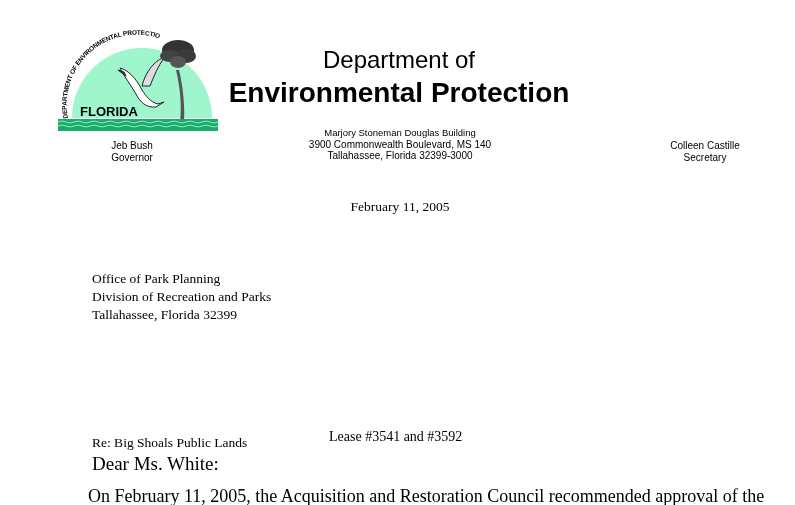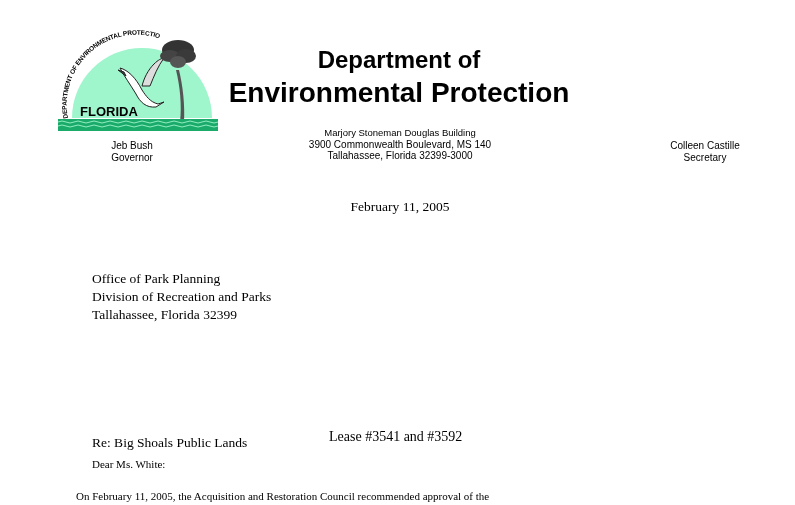--- a/index.html
+++ b/index.html
@@ -33,7 +33,7 @@
       width: 370px;
       text-align: center;
       font-size: 24px;
-      font-weight: bold;
+      font-weight: normal;
       line-height: 28px;
     }
     .title-2 {

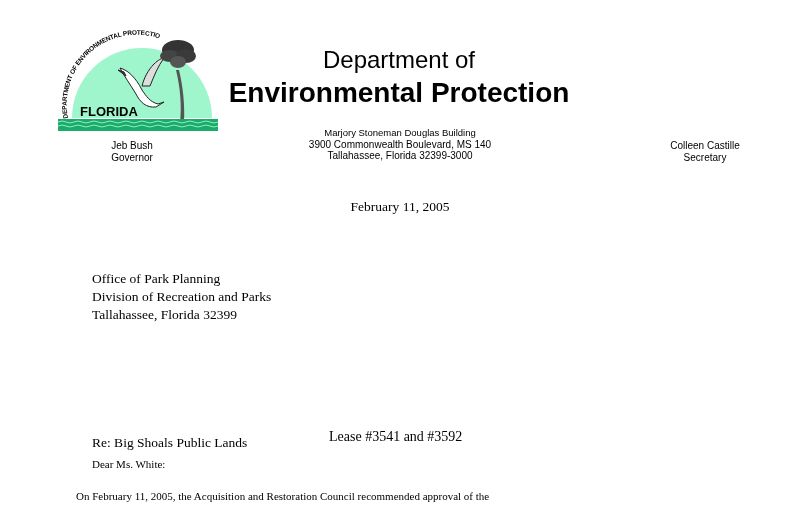--- a/index.html
+++ b/index.html
@@ -110,7 +110,7 @@
     .salutation {
       left: 92px;
       top: 456px;
-      font-size: 11px;
+      font-size: 19px;
       line-height: 16px;
       white-space: nowrap;
     }

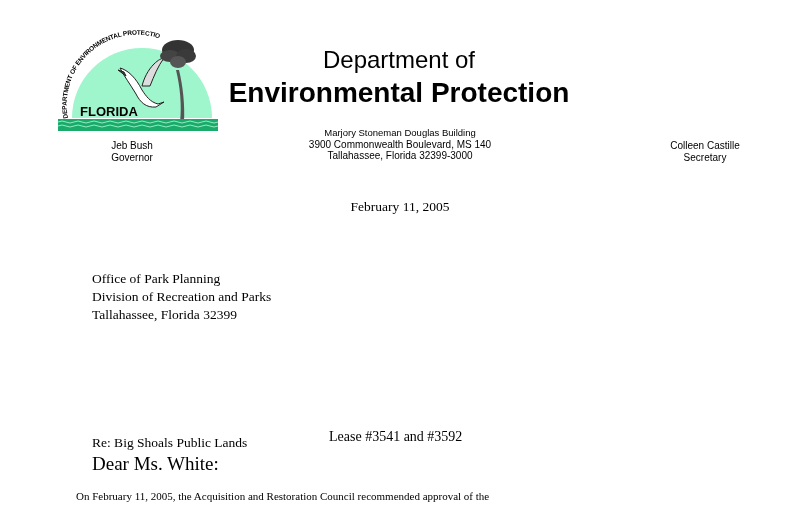--- a/index.html
+++ b/index.html
@@ -115,9 +115,9 @@
       white-space: nowrap;
     }
     .body-first {
-      left: 76px;
+      left: 88px;
       top: 488px;
-      font-size: 11px;
+      font-size: 18px;
       line-height: 16px;
       white-space: nowrap;
     }

